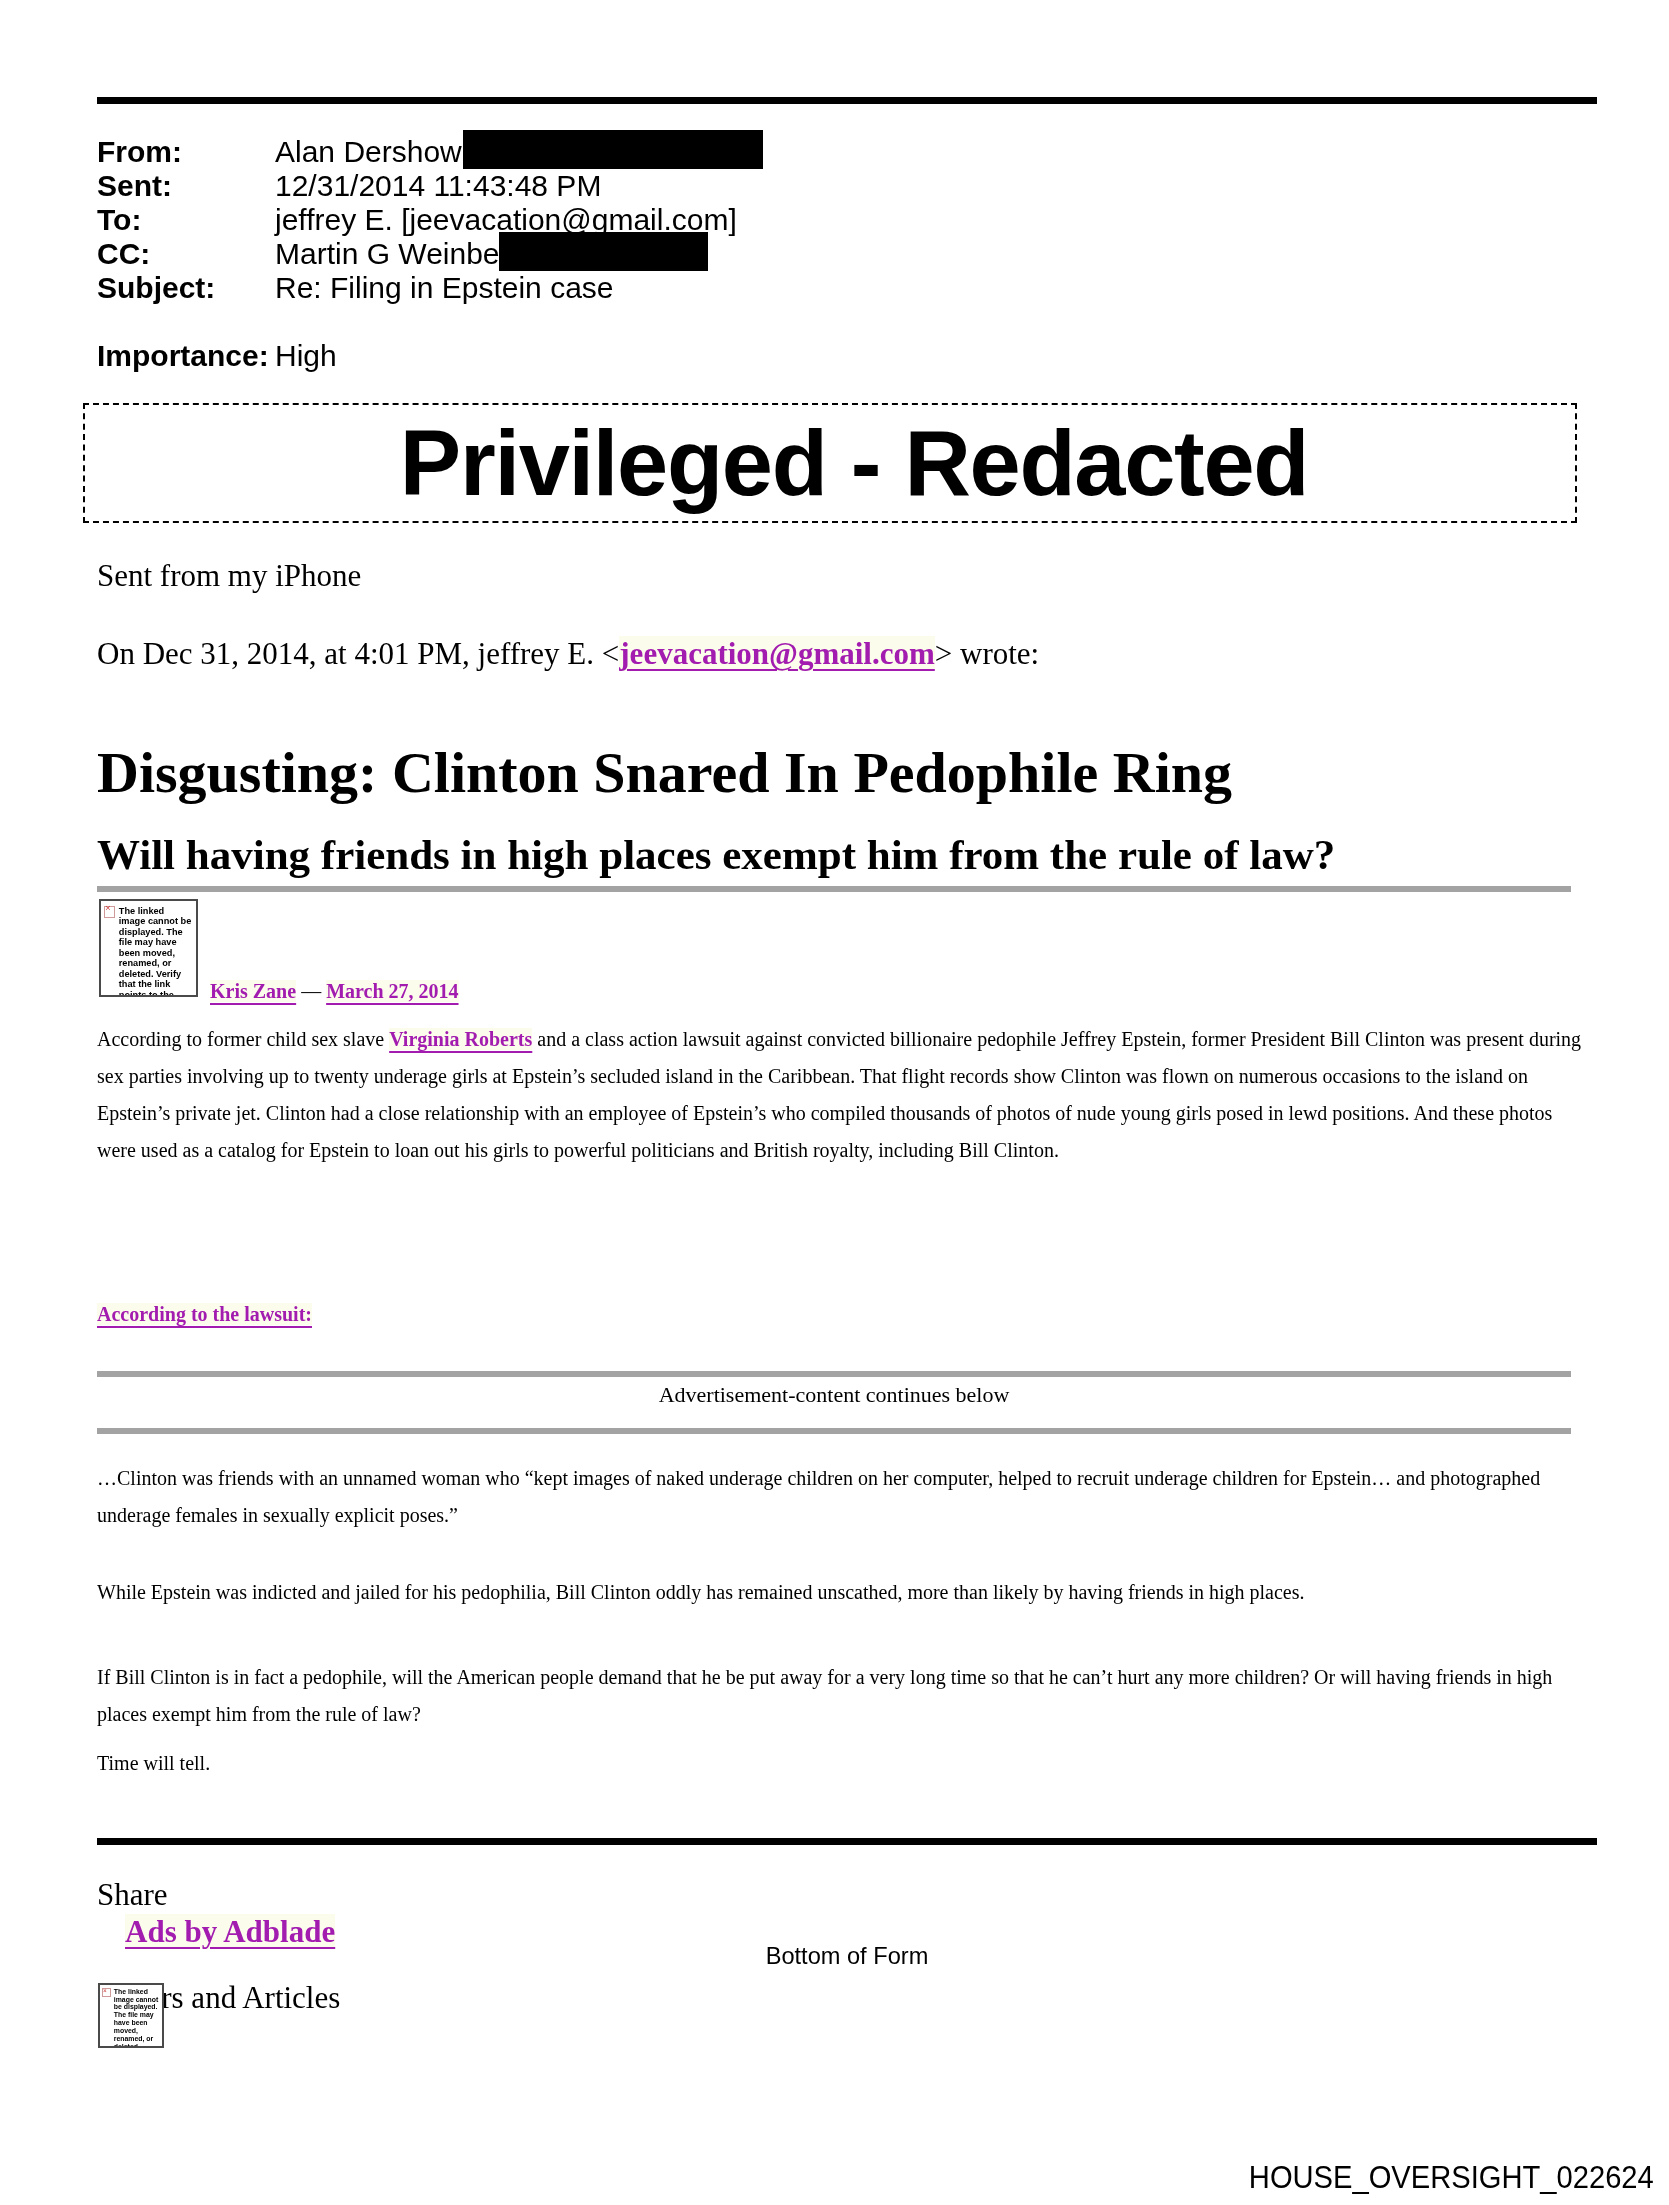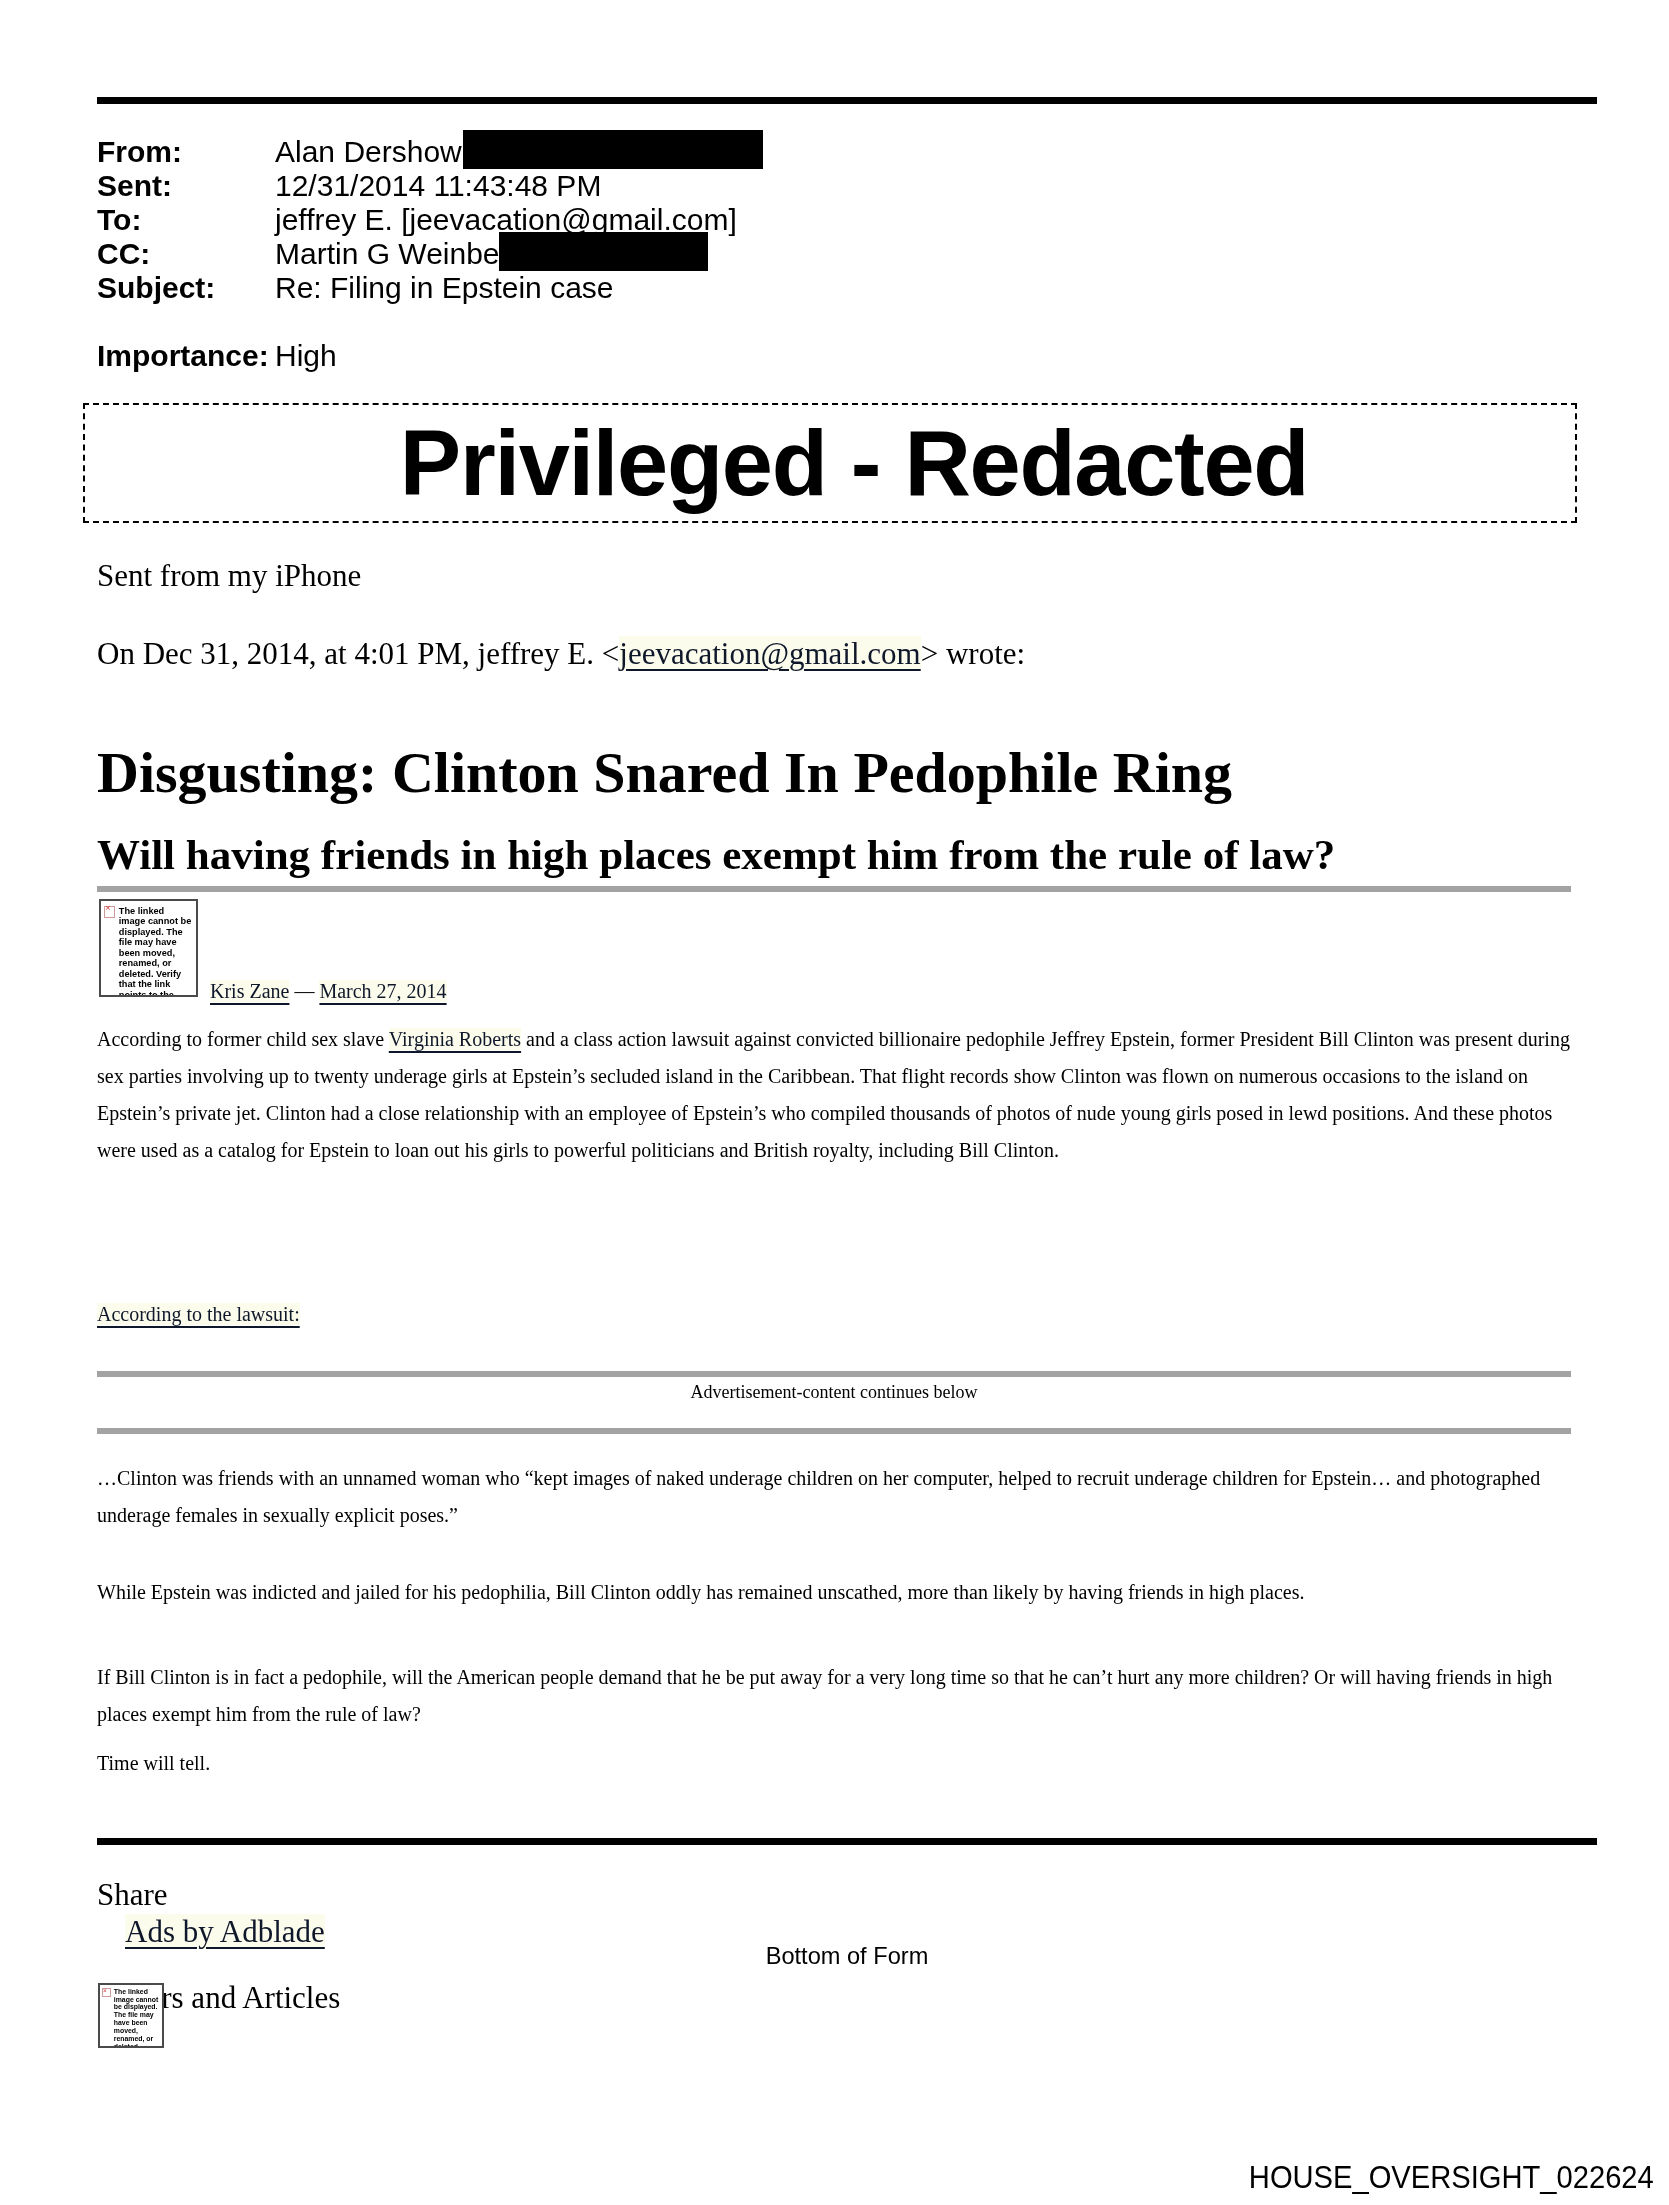--- a/index.html
+++ b/index.html
@@ -54,12 +54,13 @@
   .quote-line  { top: 636px; }
 
   a, .link {
-    color: #0f172a;
+    color: #a21caf;
     text-decoration: underline;
     text-decoration-thickness: 2px;
     text-underline-offset: 4.6px;
     background: #fcfcec;
     cursor: pointer;
+    font-weight: bold;
   }
 
   .headline {

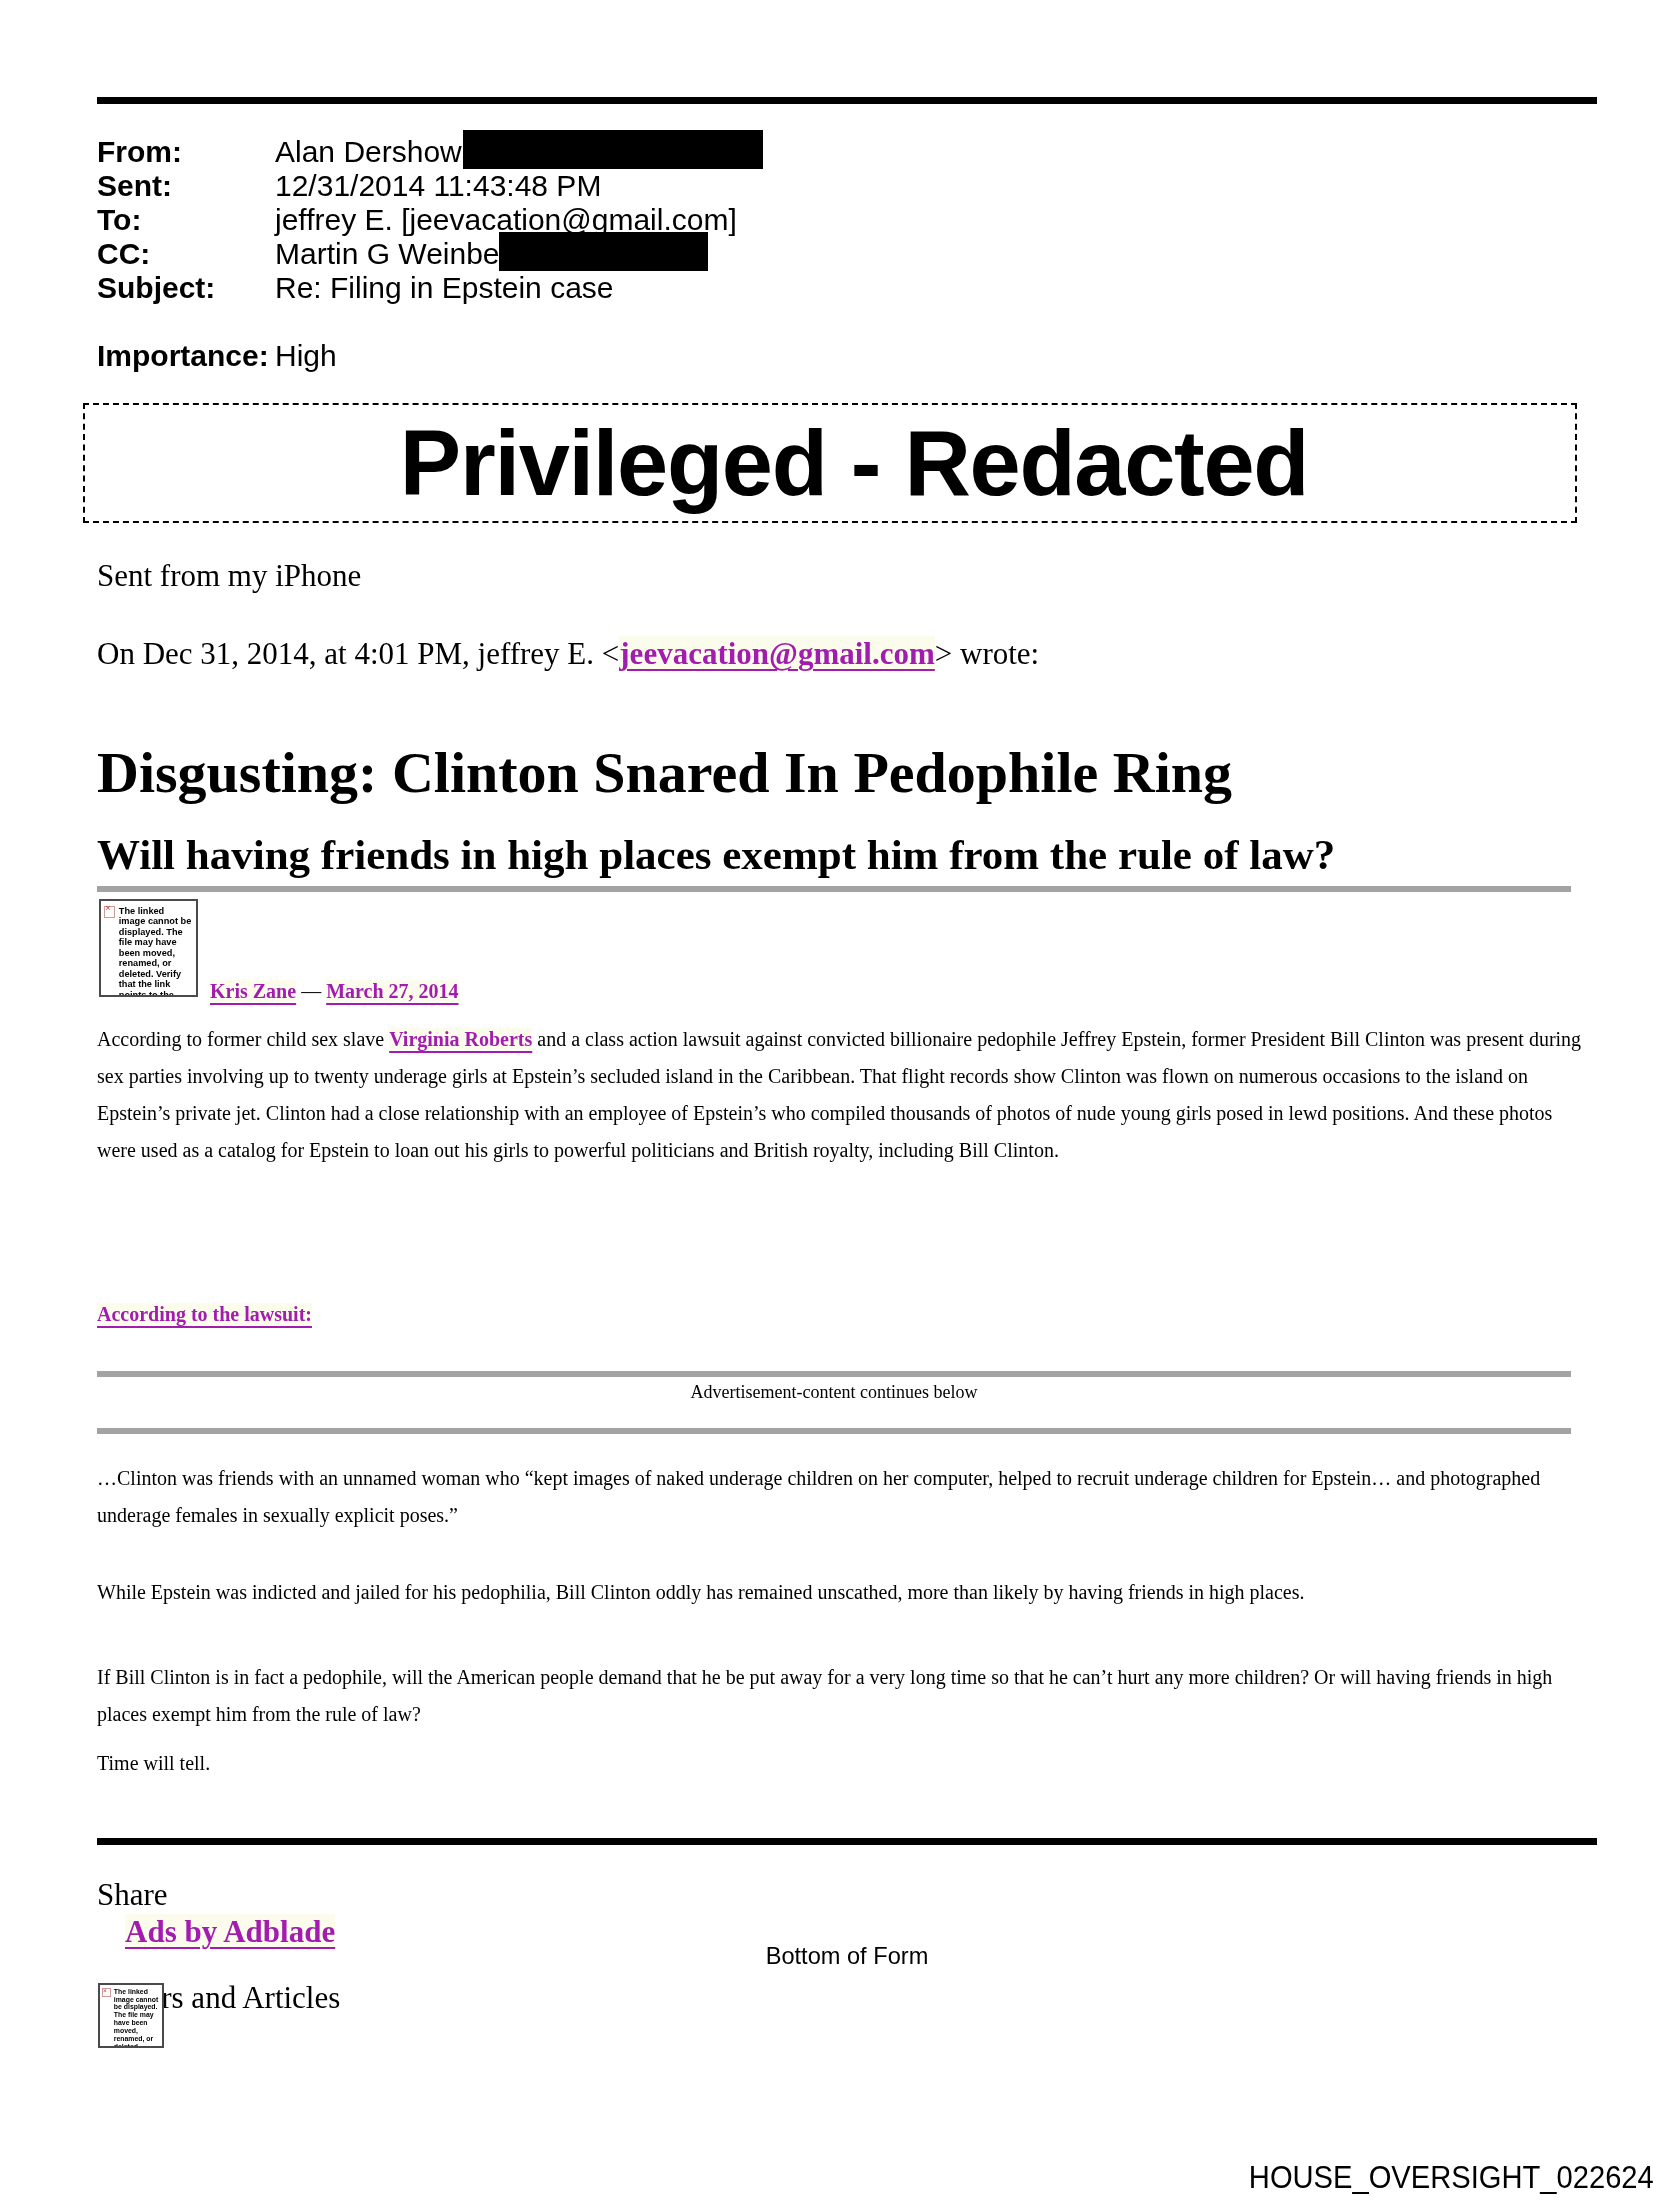--- a/index.html
+++ b/index.html
@@ -108,7 +108,7 @@
   .lawsuit-link-line { top: 1296px; }
   .ad-notice {
     position: absolute; left: 97px; top: 1382px; width: 1474px;
-    text-align: center; font-size: 18px; line-height: 1.2;
+    text-align: center; font-size: 22px; line-height: 1.2;
   }
   .para-2 { top: 1460px; }
   .para-3 { top: 1574px; }

